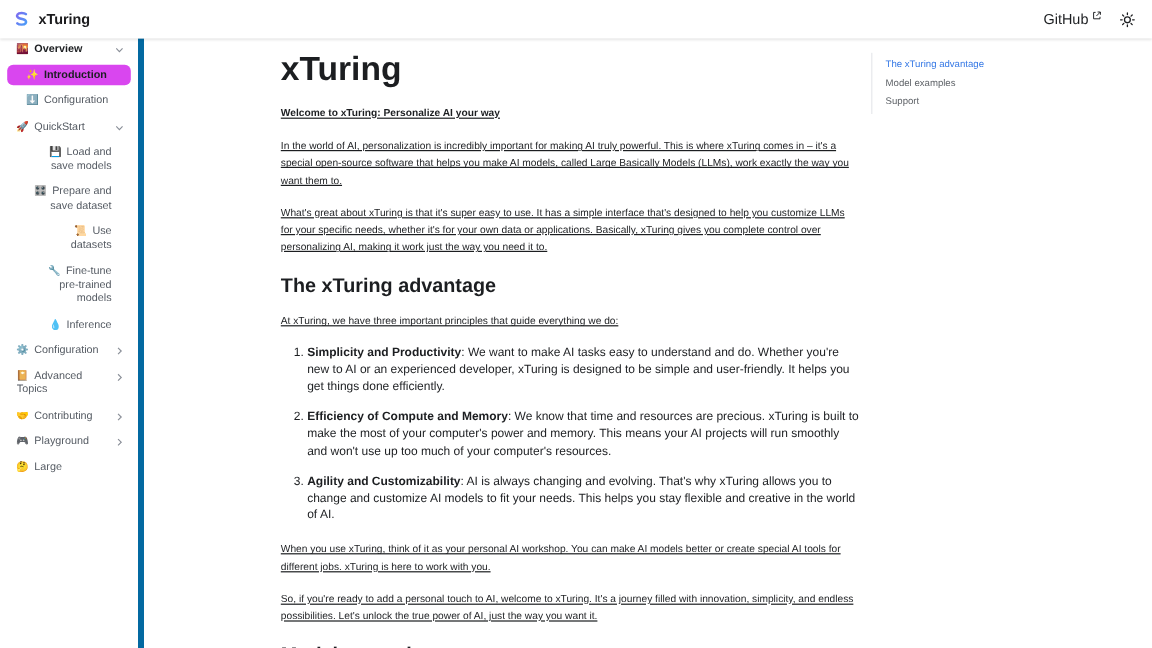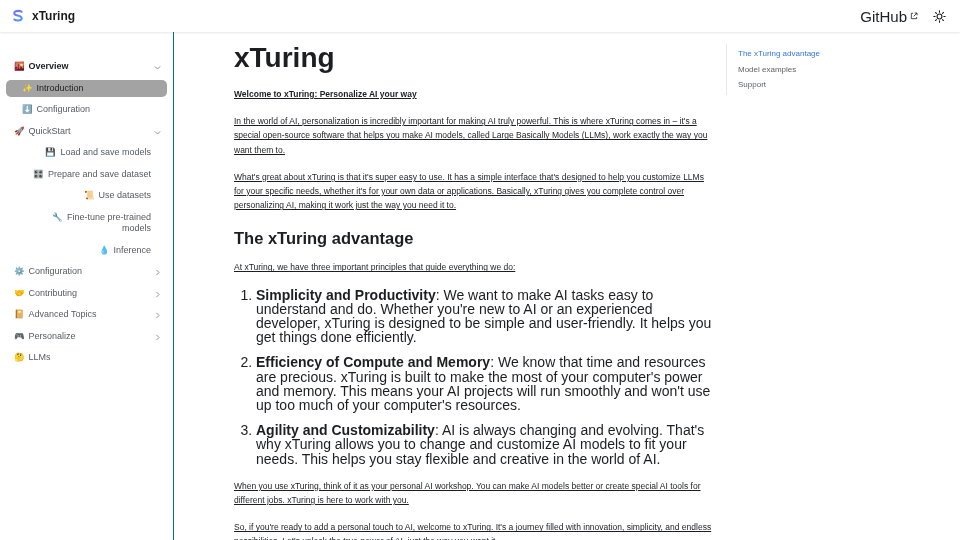--- a/index.html
+++ b/index.html
@@ -19,7 +19,7 @@
   .nav-left { display:flex; align-items:center; gap:6px; cursor:pointer; }
   .brand { font-size:12px; font-weight:bold; color:#1b1b1d; }
   .nav-right { display:flex; align-items:center; gap:15px; }
-  .gh-link { display:flex; align-items:center; gap:3px; font-size:15px; color:#1c1e21; text-decoration:none; cursor:pointer; }
+  .gh-link { display:flex; align-items:flex-start; gap:3px; font-size:12px; color:#1c1e21; text-decoration:none; cursor:pointer; }
   .theme-btn { display:flex; align-items:center; cursor:pointer; }
   
   .sidebar {

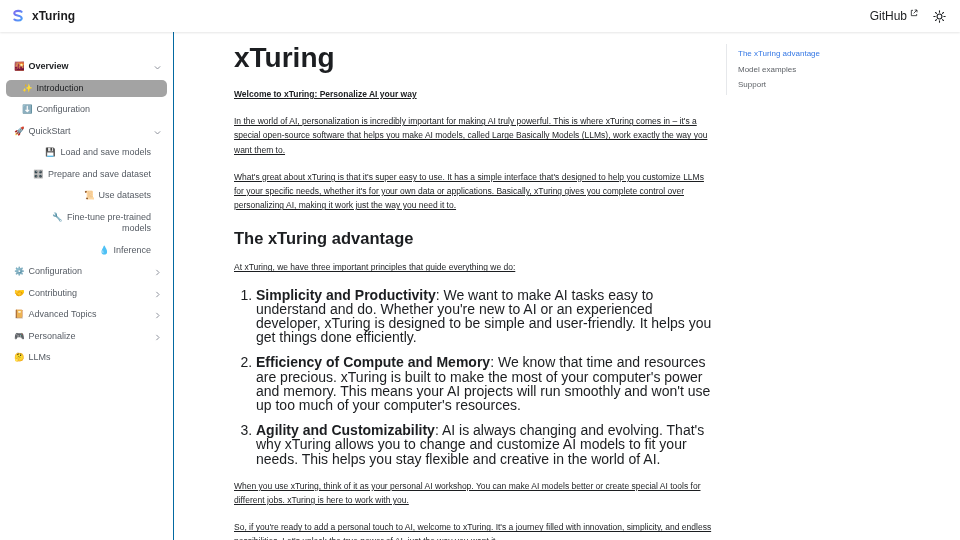--- a/index.html
+++ b/index.html
@@ -23,8 +23,8 @@
   .theme-btn { display:flex; align-items:center; cursor:pointer; }
   
   .sidebar {
-    position:absolute; top:32px; left:0; bottom:0; width:174px;
-    border-right:1px solid #0369a1; padding:26px 6px 0 6px;
+    position:absolute; top:32px; left:0; bottom:0; width:120px;
+    border-right:5px solid #0369a1; padding:0 6px 0 6px;
   }
   .s-item {
     display:block; position:relative; font-size:9px; line-height:11.5px;

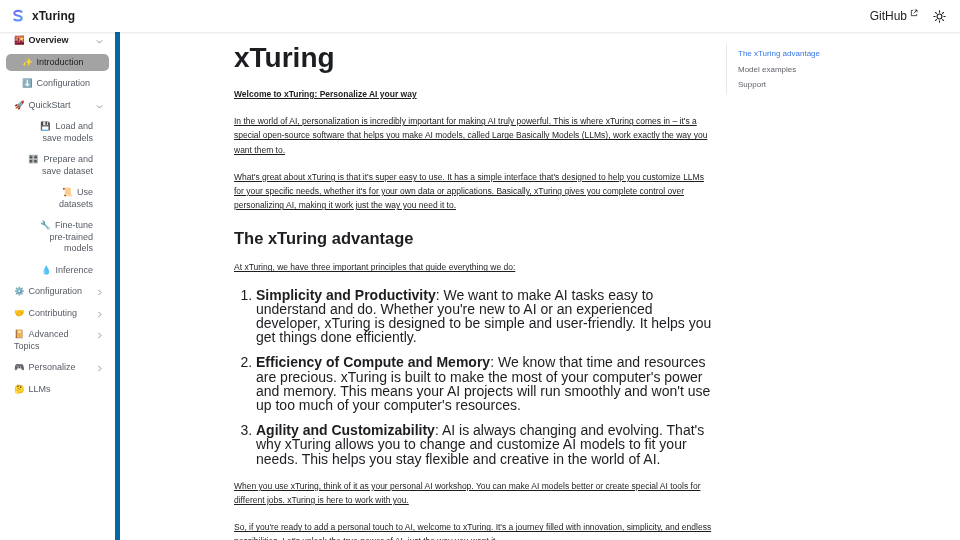--- a/index.html
+++ b/index.html
@@ -35,7 +35,7 @@
   .s-item.lvl1 { padding-left:16px; }
   .s-item.lvl2 { padding-left:21px;text-align:right; }
   .s-item.cat-active { color:#1c1e21; font-weight:bold; }
-  .s-item.active-item { background:#a3a3a3; color:#1c1e21; font-weight:normal; }
+  .s-item.active-item { background:#d946ef; color:#1c1e21; font-weight:bold; }
   .chev { position:absolute; right:5px; top:5px; display:flex; }
   
   .content { position:absolute; left:234px; top:32px; width:482px; }

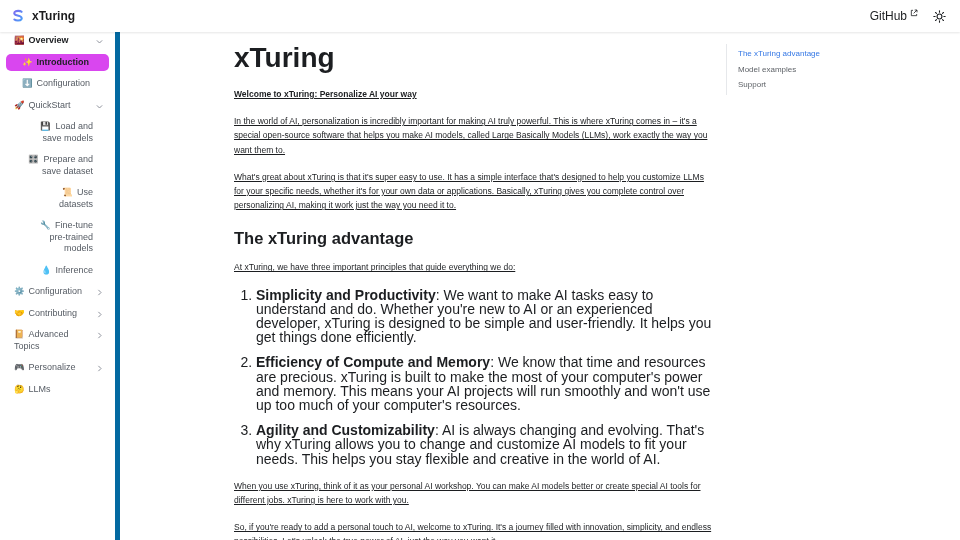--- a/index.html
+++ b/index.html
@@ -44,7 +44,7 @@
   .content p { font-size:8.5px; line-height:14.2px; margin:0 0 13px;text-decoration:underline; }
   .content h2 { font-size:16.5px; font-weight:bold; margin:17px 0 12px; }
   .content ol { margin:0 0 13px; padding-left:22px; }
-  .content li { font-size:14px; line-height:14.2px; margin-bottom:11px; }
+  .content li { font-size:10px; line-height:14.2px; margin-bottom:11px; }
   .term { font-weight:bold; }
   .inline-link { color:#3578e5; text-decoration:none; cursor:pointer; }
   

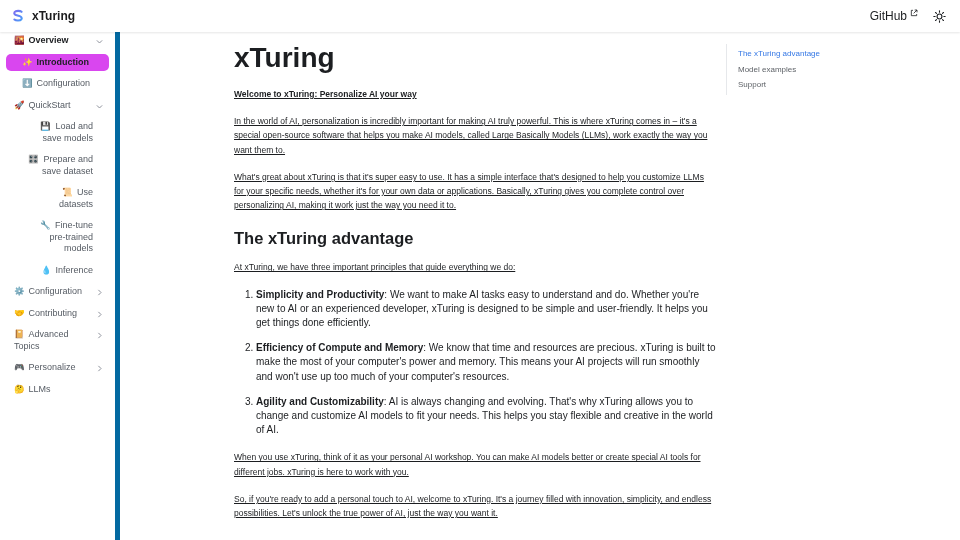--- a/index.html
+++ b/index.html
@@ -149,15 +149,15 @@
       </span>
   </div>
   <div class="s-item lvl0">
+    <span class="emoji">📔</span><span>Advanced Topics</span>
+    <span class="chev">
+        <svg width="9" height="9" viewBox="0 0 24 24" fill="none" stroke="#8a8f98" stroke-width="2.6">
+          <polyline points="9,5 16,12 9,19"></polyline>
+        </svg>
+      </span>
+  </div>
+  <div class="s-item lvl0">
     <span class="emoji">🤝</span><span>Contributing</span>
-    <span class="chev">
-        <svg width="9" height="9" viewBox="0 0 24 24" fill="none" stroke="#8a8f98" stroke-width="2.6">
-          <polyline points="9,5 16,12 9,19"></polyline>
-        </svg>
-      </span>
-  </div>
-  <div class="s-item lvl0">
-    <span class="emoji">📔</span><span>Advanced Topics</span>
     <span class="chev">
         <svg width="9" height="9" viewBox="0 0 24 24" fill="none" stroke="#8a8f98" stroke-width="2.6">
           <polyline points="9,5 16,12 9,19"></polyline>

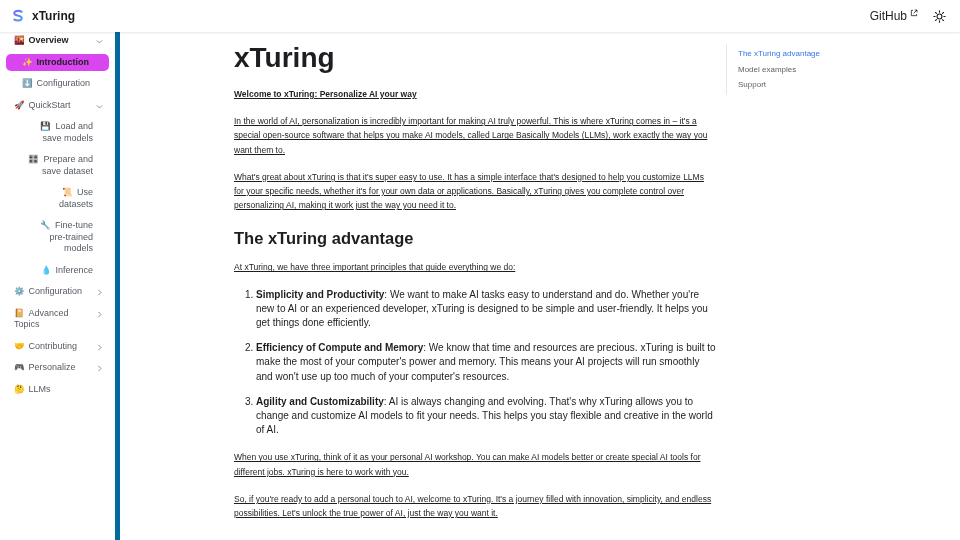--- a/index.html
+++ b/index.html
@@ -165,7 +165,7 @@
       </span>
   </div>
   <div class="s-item lvl0">
-    <span class="emoji">🎮</span><span>Personalize</span>
+    <span class="emoji">🎮</span><span>Playground</span>
     <span class="chev">
         <svg width="9" height="9" viewBox="0 0 24 24" fill="none" stroke="#8a8f98" stroke-width="2.6">
           <polyline points="9,5 16,12 9,19"></polyline>

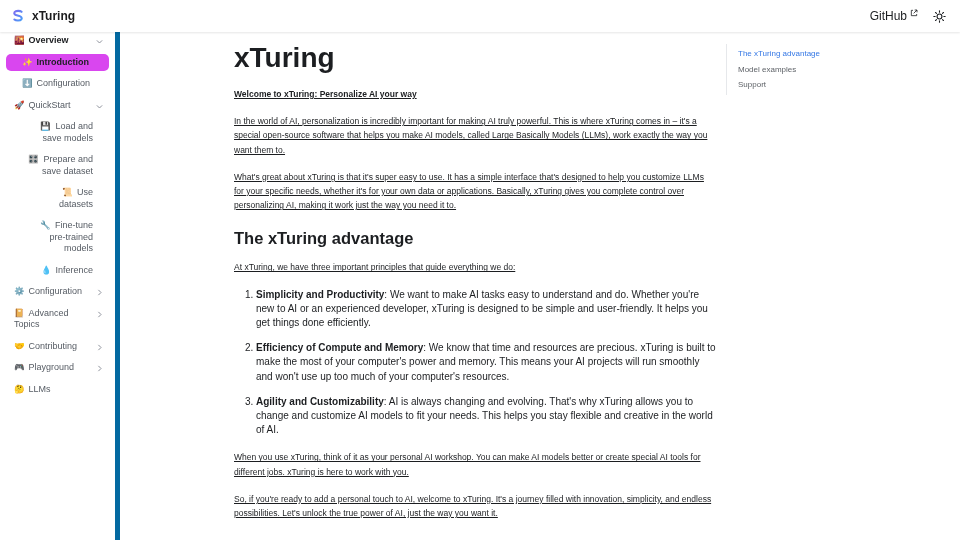--- a/index.html
+++ b/index.html
@@ -173,7 +173,7 @@
       </span>
   </div>
   <div class="s-item lvl0">
-    <span class="emoji">🤔</span><span>LLMs</span>
+    <span class="emoji">🤔</span><span>Large</span>
   </div>
 </nav>
 

